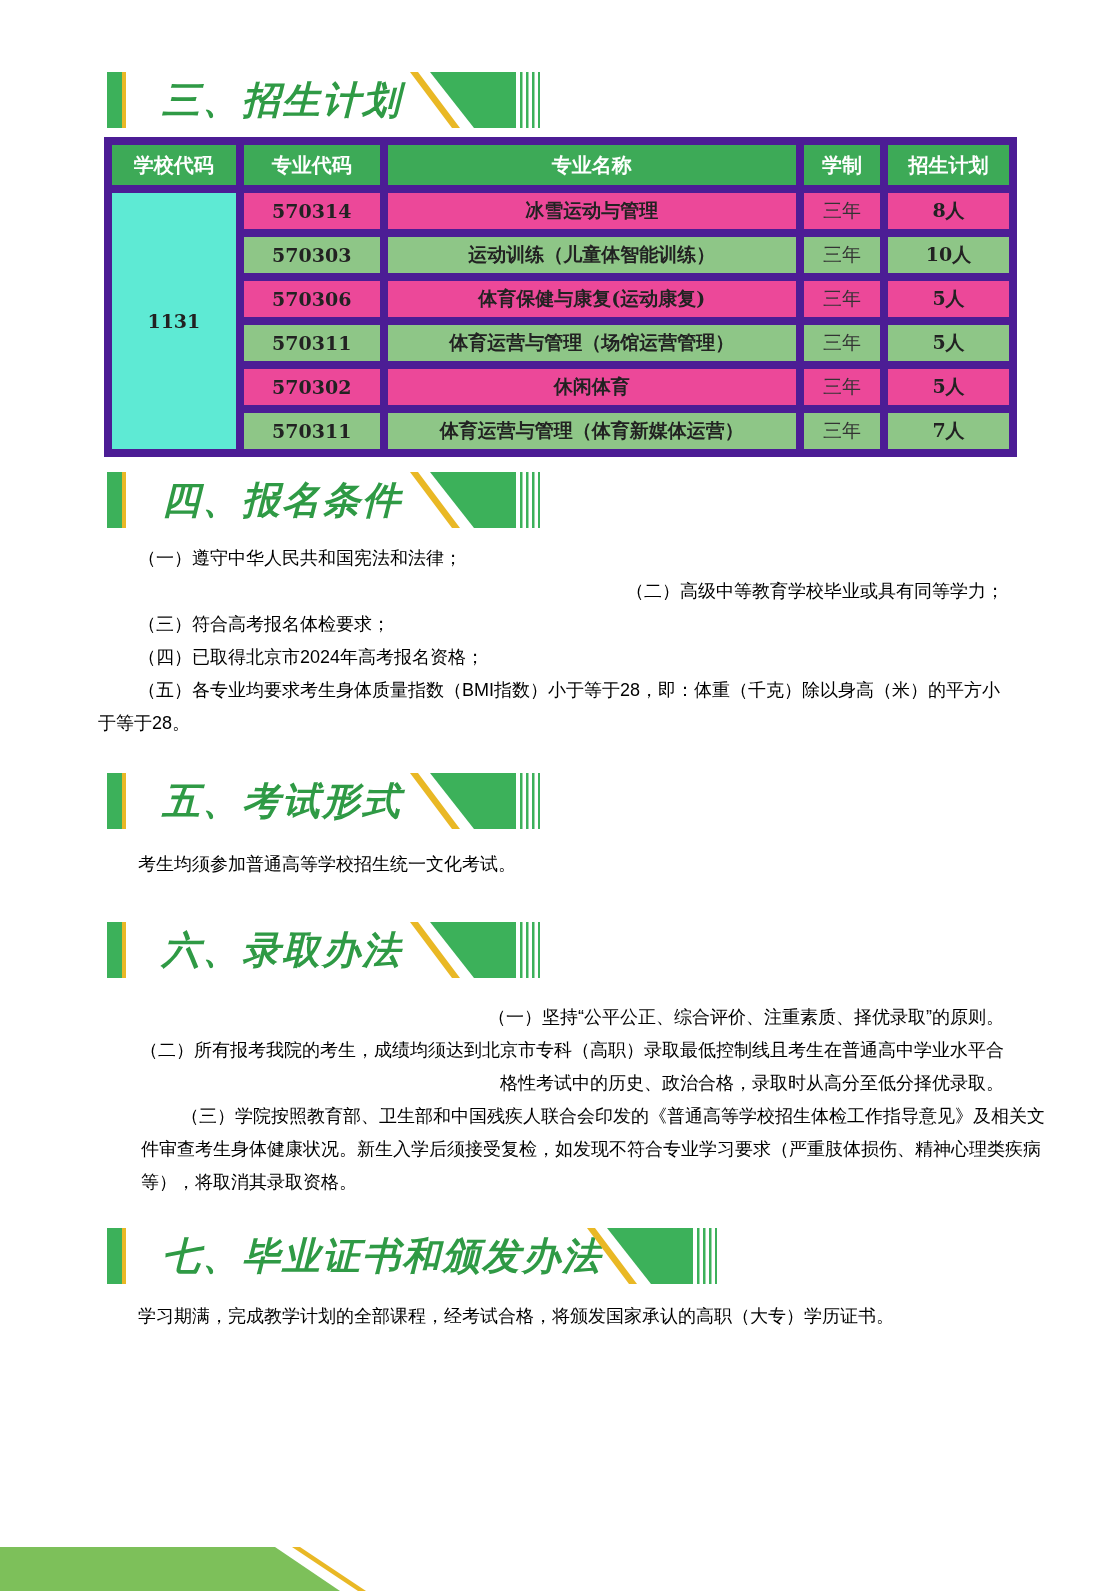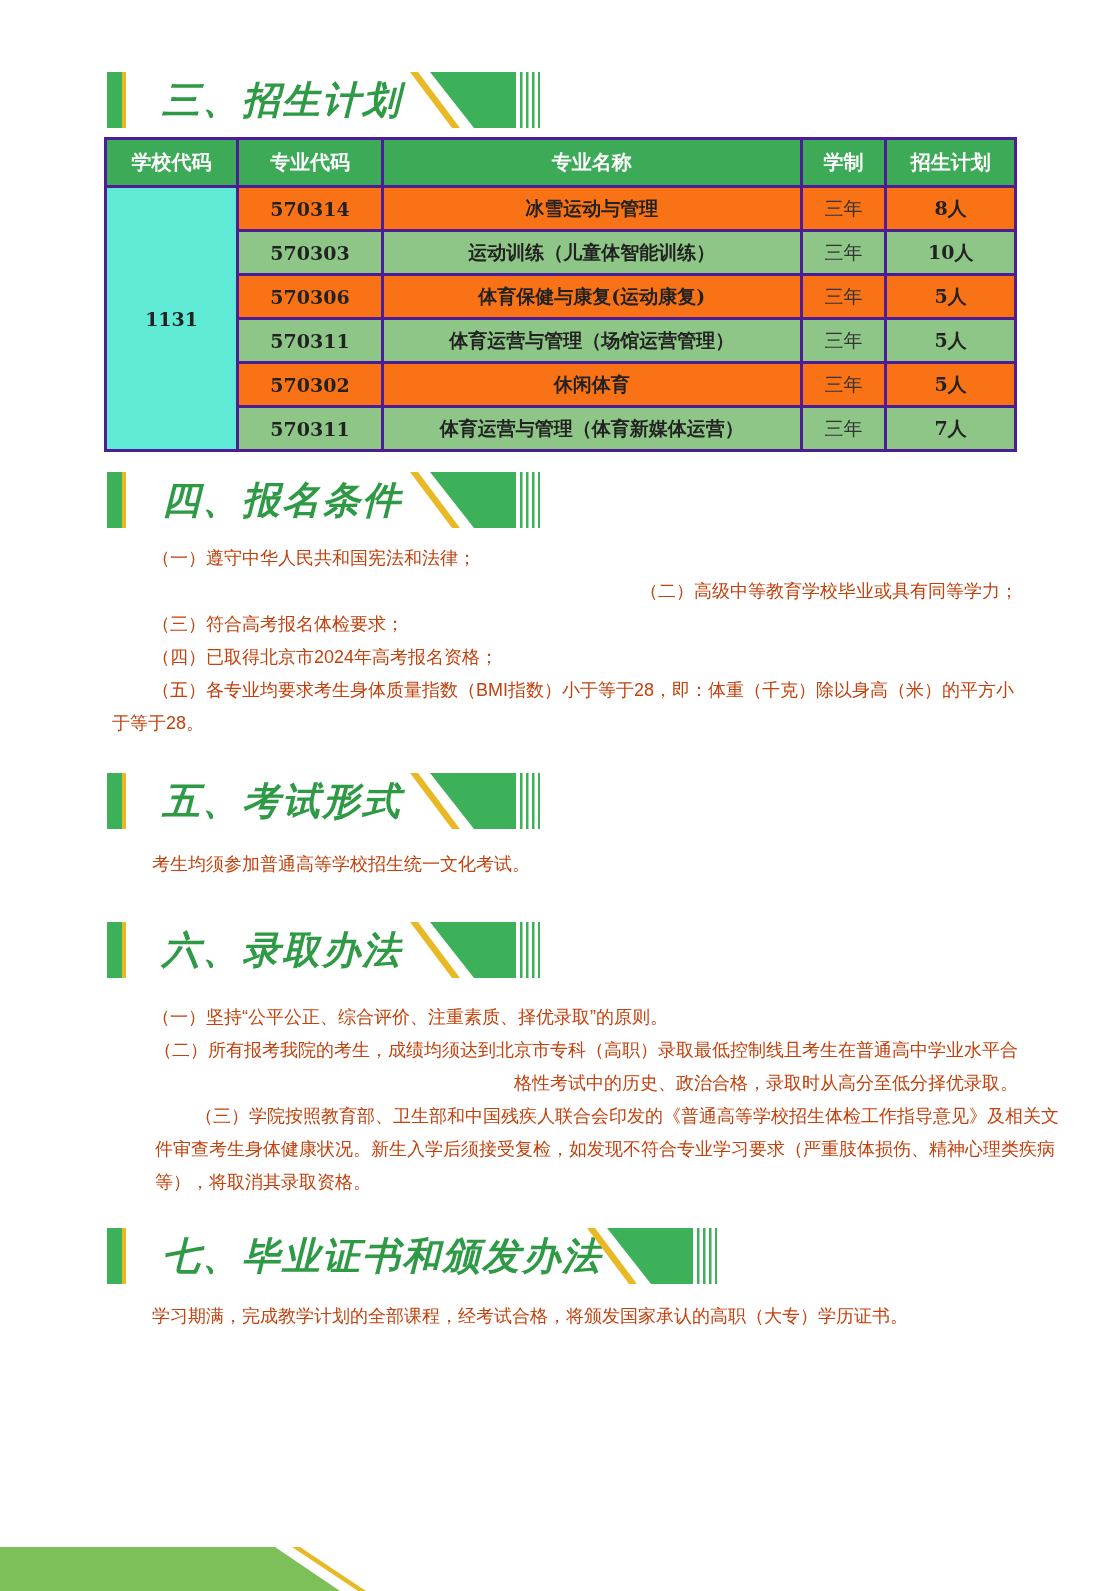--- a/index.html
+++ b/index.html
@@ -13,7 +13,7 @@
   .section-header .deco { position: absolute; top: 0; width: 130px; height: 56px; }
 
   .table { position: absolute; left: 104px; top: 137px; width: 913px; border-collapse: collapse; }
-  .table th, .table td { border: 3px solid #4c1d95; text-align: center; font-family: "DejaVu Serif", "Liberation Serif", serif; }
+  .table th, .table td { border: 8px solid #4c1d95; text-align: center; font-family: "DejaVu Serif", "Liberation Serif", serif; }
   .table th { background: #3daa57; color: #ffffff; font-size: 20px; font-weight: bold; height: 48px; }
   .table td { font-size: 19px; font-weight: bold; color: #222; height: 44px; }
   .table td.school { background: #5eead4; font-size: 19px; }

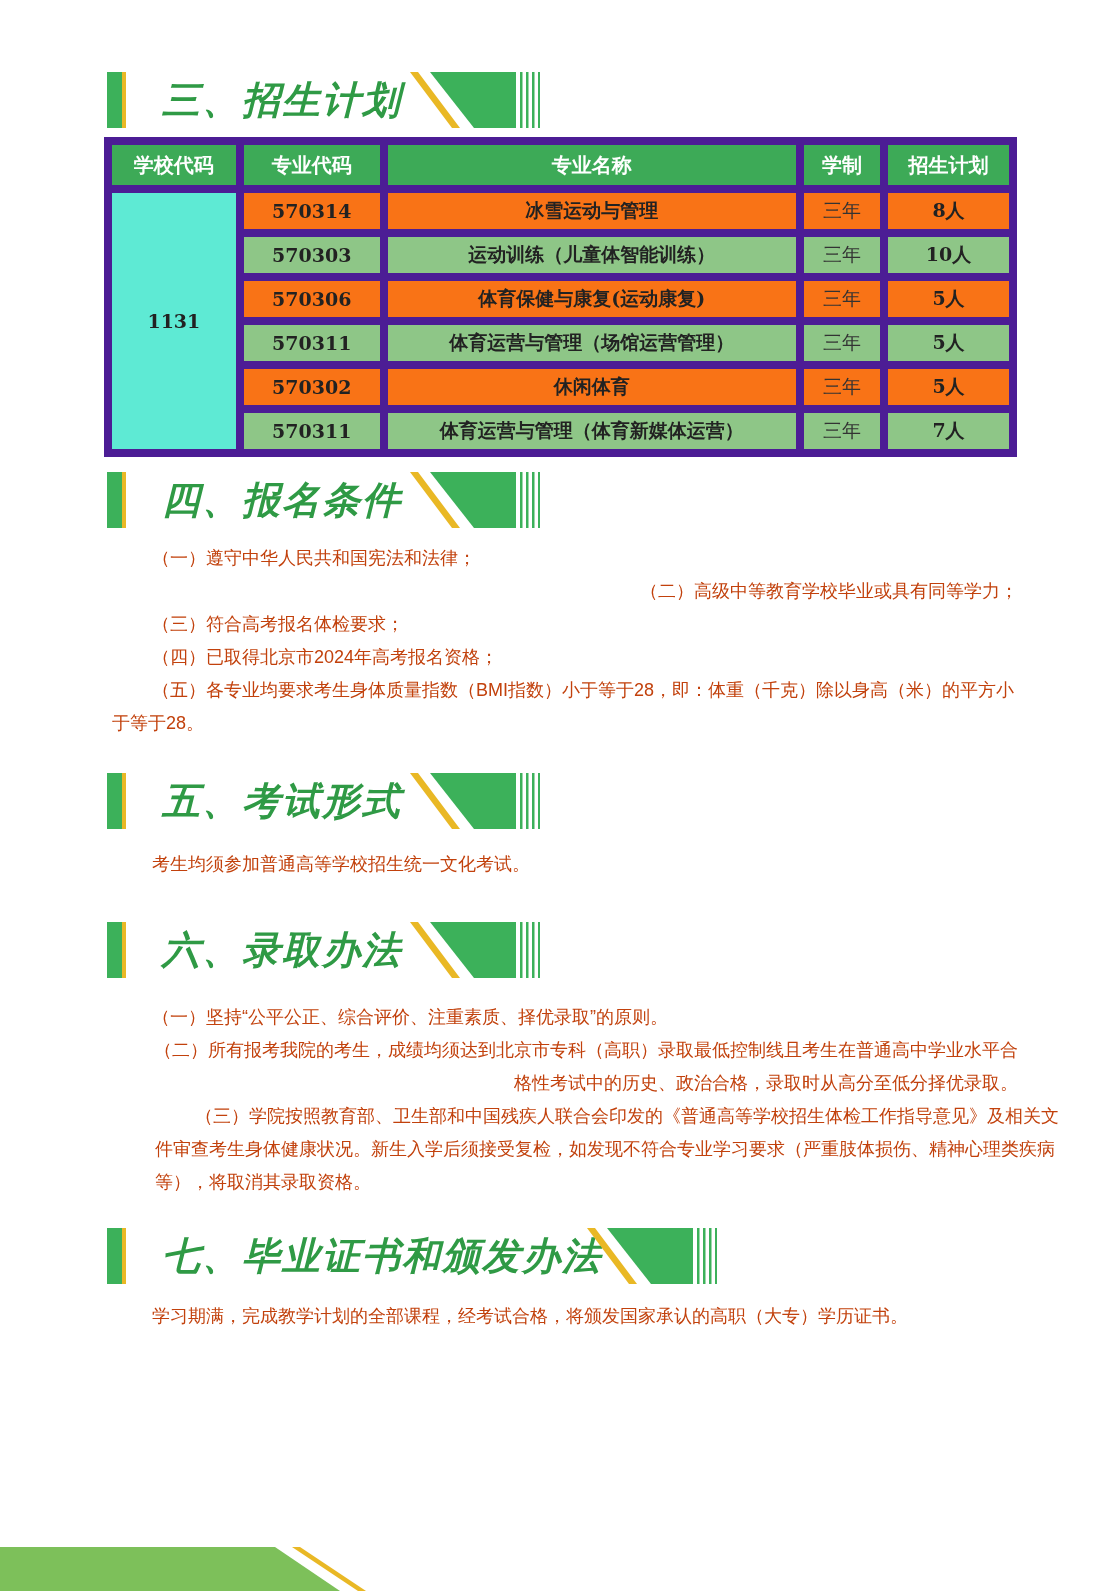--- a/index.html
+++ b/index.html
@@ -17,7 +17,7 @@
   .table th { background: #3daa57; color: #ffffff; font-size: 20px; font-weight: bold; height: 48px; }
   .table td { font-size: 19px; font-weight: bold; color: #222; height: 44px; }
   .table td.school { background: #5eead4; font-size: 19px; }
-  .table tr.light td.c { background: #f97316; }
+  .table tr.light td.c { background: #ec4899; }
   .table tr.dark td.c { background: #8ec687; }
   .table td.dur { font-weight: normal; color: #333; }
 

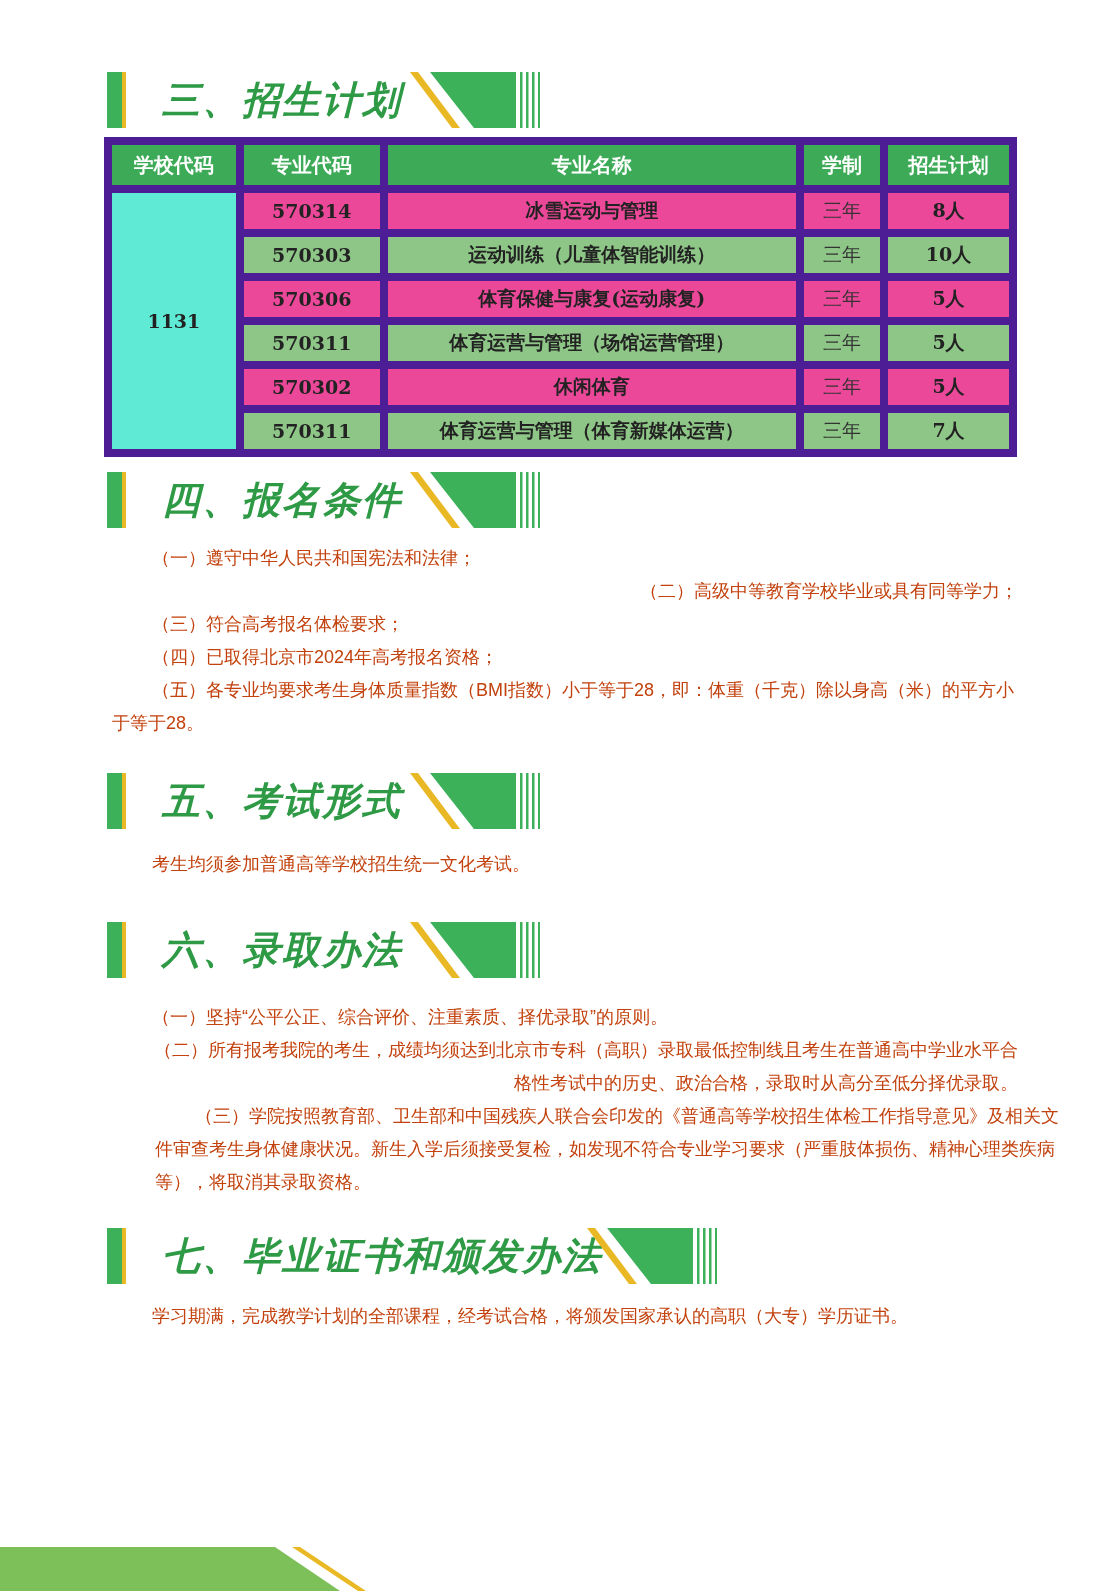--- a/index.html
+++ b/index.html
@@ -21,7 +21,7 @@
   .table tr.dark td.c { background: #8ec687; }
   .table td.dur { font-weight: normal; color: #333; }
 
-  .para { position: absolute; left: 112px; width: 906px; font-size: 18px; line-height: 33px; color: #c2410c; text-indent: 40px; font-family: "Liberation Sans", "DejaVu Sans", sans-serif; }
+  .para { position: absolute; left: 98px; width: 906px; font-size: 18px; line-height: 33px; color: #000000; text-indent: 40px; font-family: "Liberation Sans", "DejaVu Sans", sans-serif; }
 
   .footer-green { position: absolute; left: 0; bottom: 0; width: 340px; height: 44px; background: #7dc05a; clip-path: polygon(0 0, 275px 0, 340px 44px, 0 44px); }
   .footer-yellow { position: absolute; left: 292px; bottom: 0; width: 80px; height: 44px; }

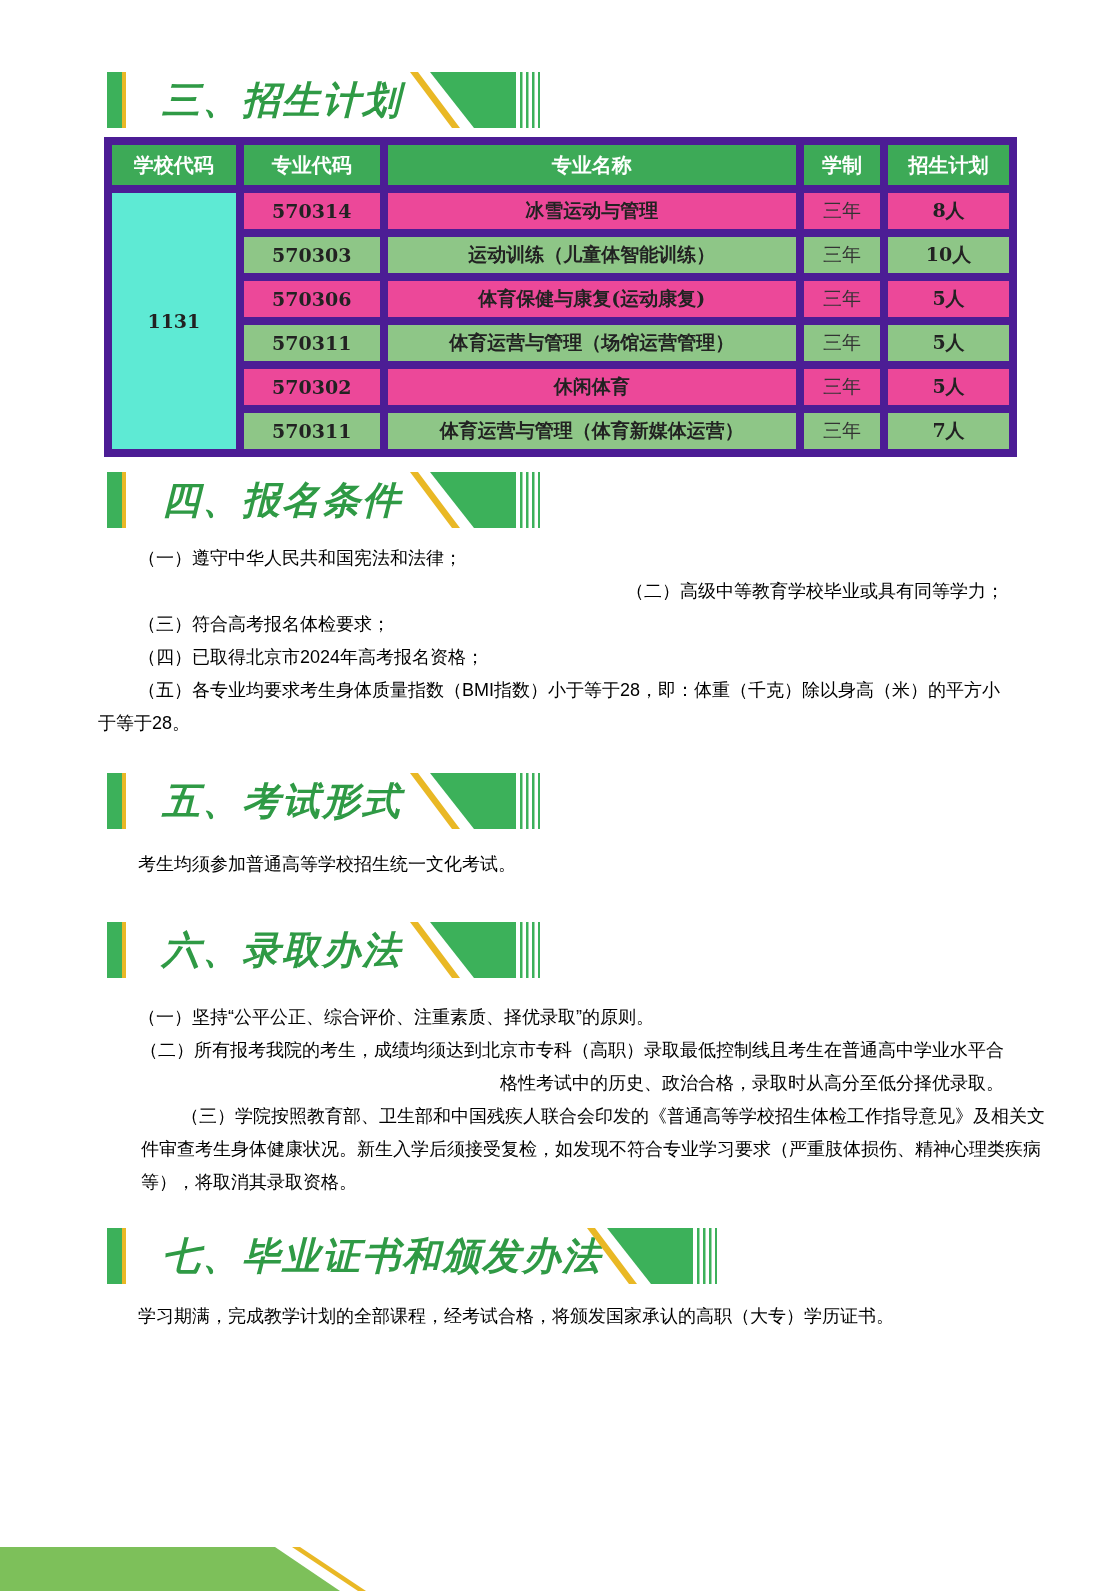--- a/index.html
+++ b/index.html
@@ -144,7 +144,7 @@
   </svg>
 </div>
 
-<div class="para" style="top:1001px;">（一）坚持“公平公正、综合评价、注重素质、择优录取”的原则。</div>
+<div class="para" style="top:1001px;text-align:right;">（一）坚持“公平公正、综合评价、注重素质、择优录取”的原则。</div>
 <div class="para" style="top:1034px;text-align:right;">（二）所有报考我院的考生，成绩均须达到北京市专科（高职）录取最低控制线且考生在普通高中学业水平合格性考试中的历史、政治合格，录取时从高分至低分择优录取。</div>
 <div class="para" style="top:1100px;margin-left:43px;">（三）学院按照教育部、卫生部和中国残疾人联合会印发的《普通高等学校招生体检工作指导意见》及相关文件审查考生身体健康状况。新生入学后须接受复检，如发现不符合专业学习要求（严重肢体损伤、精神心理类疾病等），将取消其录取资格。</div>
 

